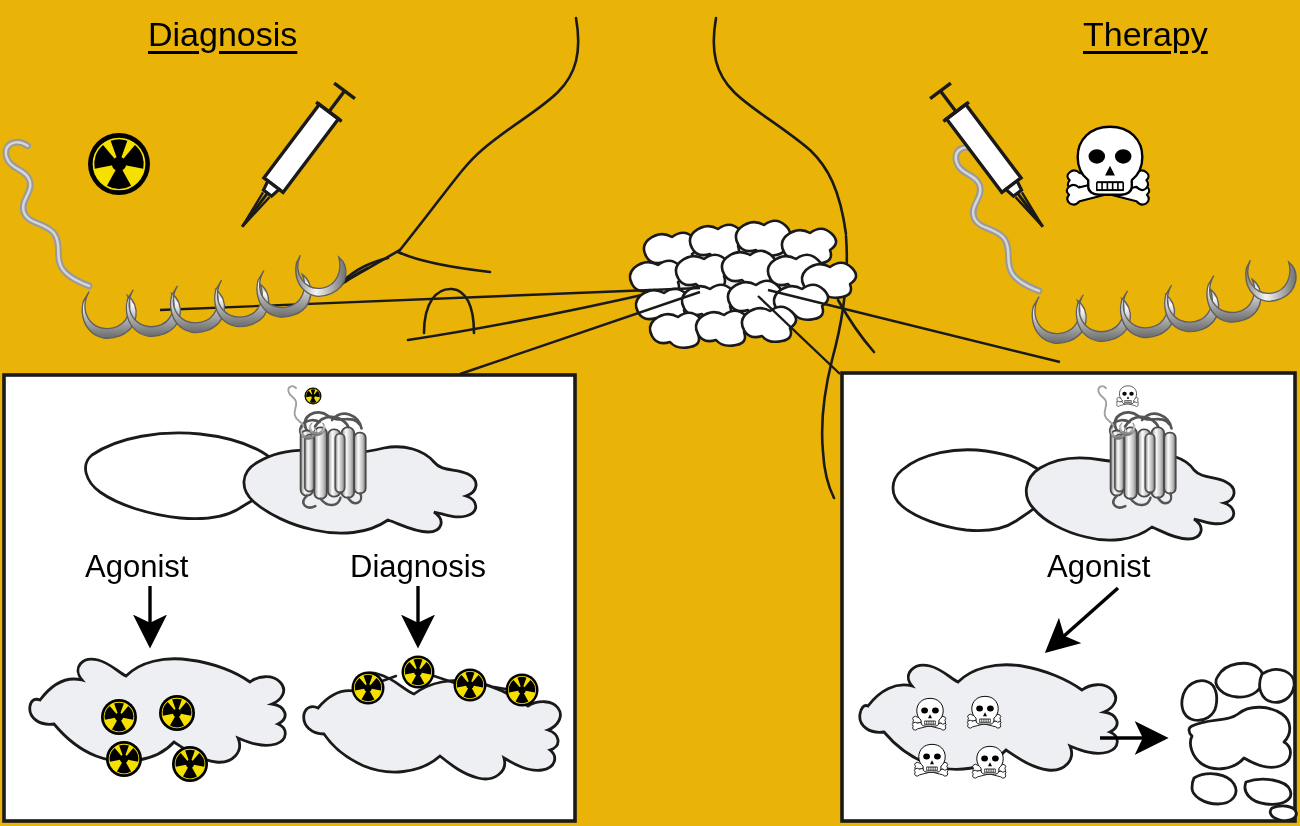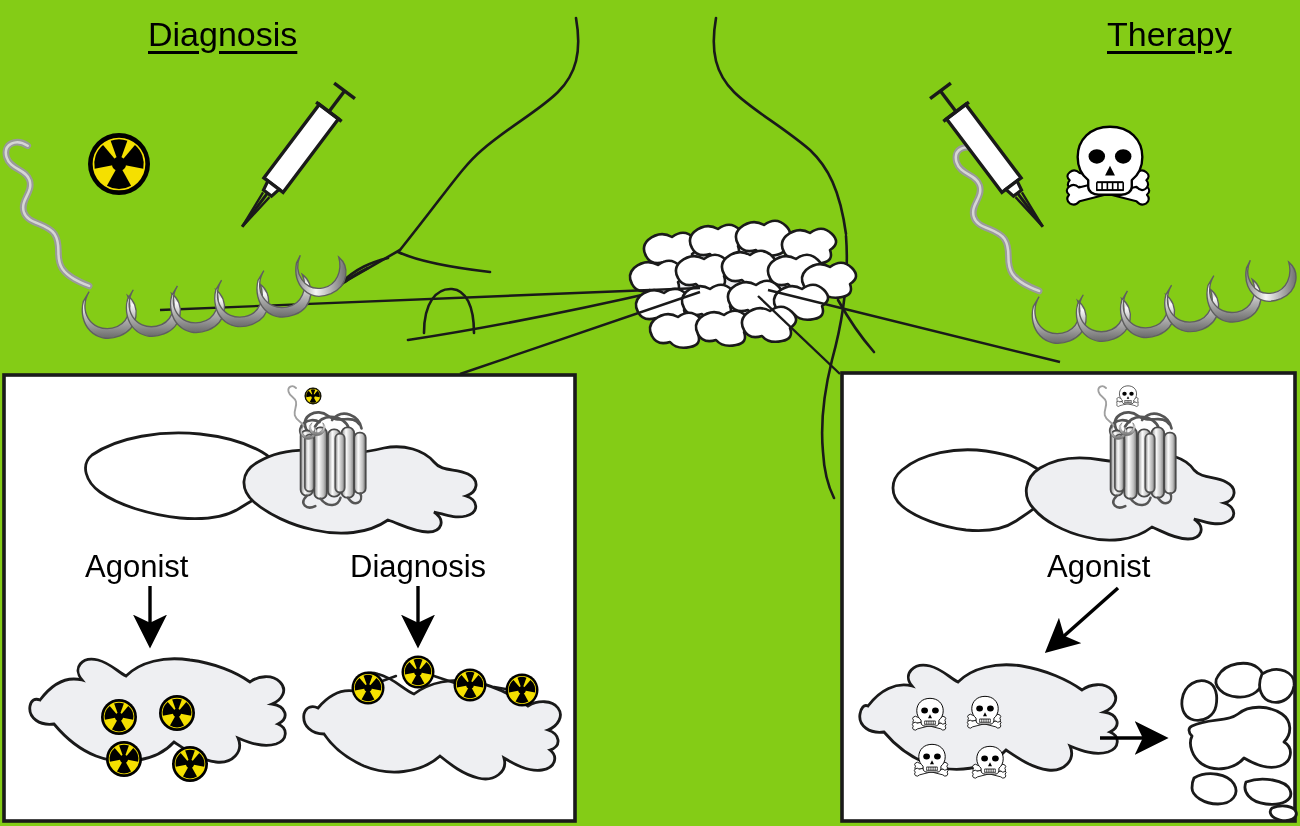--- a/index.html
+++ b/index.html
@@ -4,7 +4,7 @@
 <style>
   html,body{margin:0;padding:0;background:#fff;}
   body{width:1300px;height:826px;overflow:hidden;font-family:"Liberation Sans",sans-serif;}
-  #stage{position:relative;width:1300px;height:826px;background:#84cc16;}
+  #stage{position:relative;width:1300px;height:826px;background:#eab308;}
   #stage svg.layer{position:absolute;left:0;top:0;width:1300px;height:826px;}
   .ttl{position:absolute;font-family:"Liberation Sans",sans-serif;font-size:34px;color:#000;
        text-decoration:underline;text-underline-offset:5px;white-space:nowrap;}

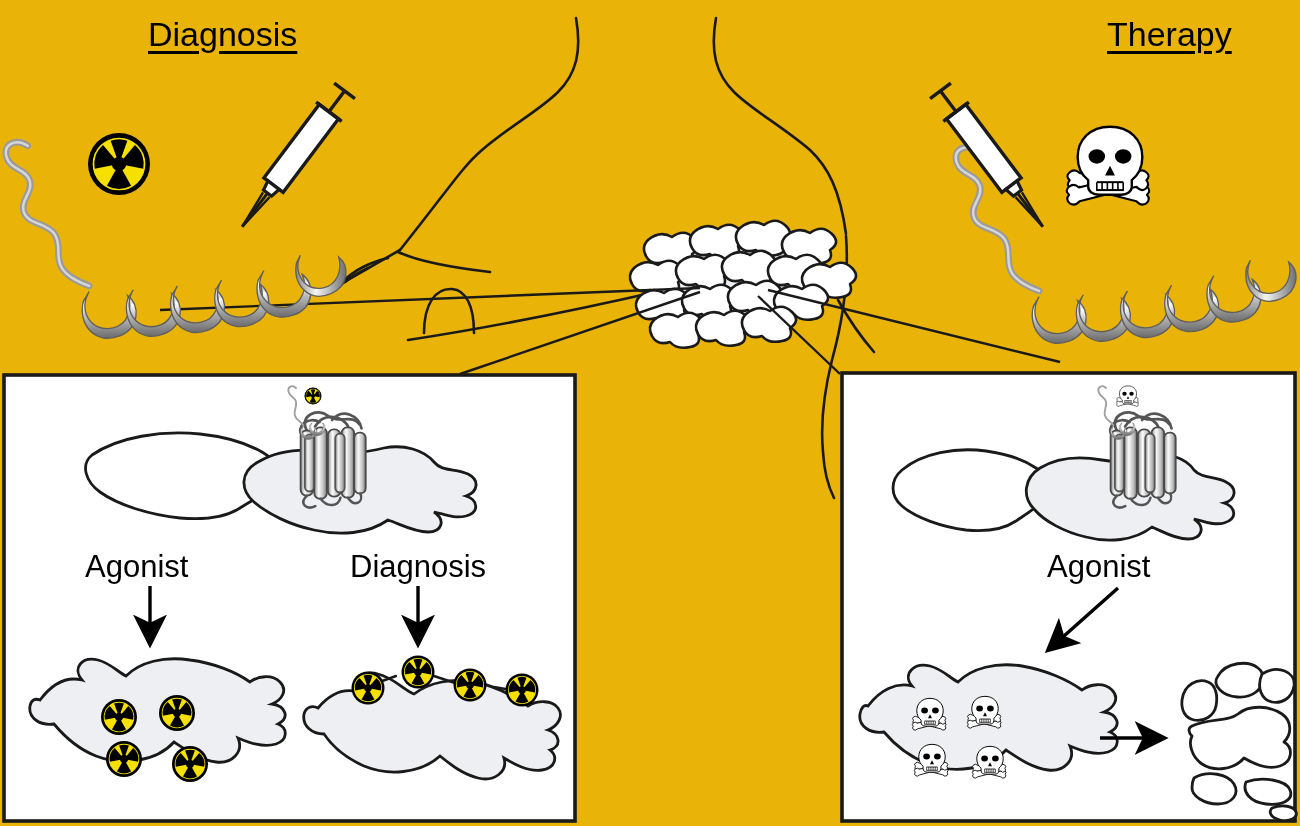--- a/index.html
+++ b/index.html
@@ -9,7 +9,7 @@
   .ttl{position:absolute;font-family:"Liberation Sans",sans-serif;font-size:34px;color:#000;
        text-decoration:underline;text-underline-offset:5px;white-space:nowrap;}
   #title-diagnosis{left:148px;top:15px;}
-  #title-therapy{left:1083px;top:15px;margin-left:24px;}
+  #title-therapy{left:1083px;top:15px;}
   .plab{position:absolute;font-family:"Liberation Sans",sans-serif;font-size:31px;color:#000;white-space:nowrap;}
   #label-agonist-left{left:85px;top:549px;}
   #label-antagonist-left{left:350px;top:549px;}

